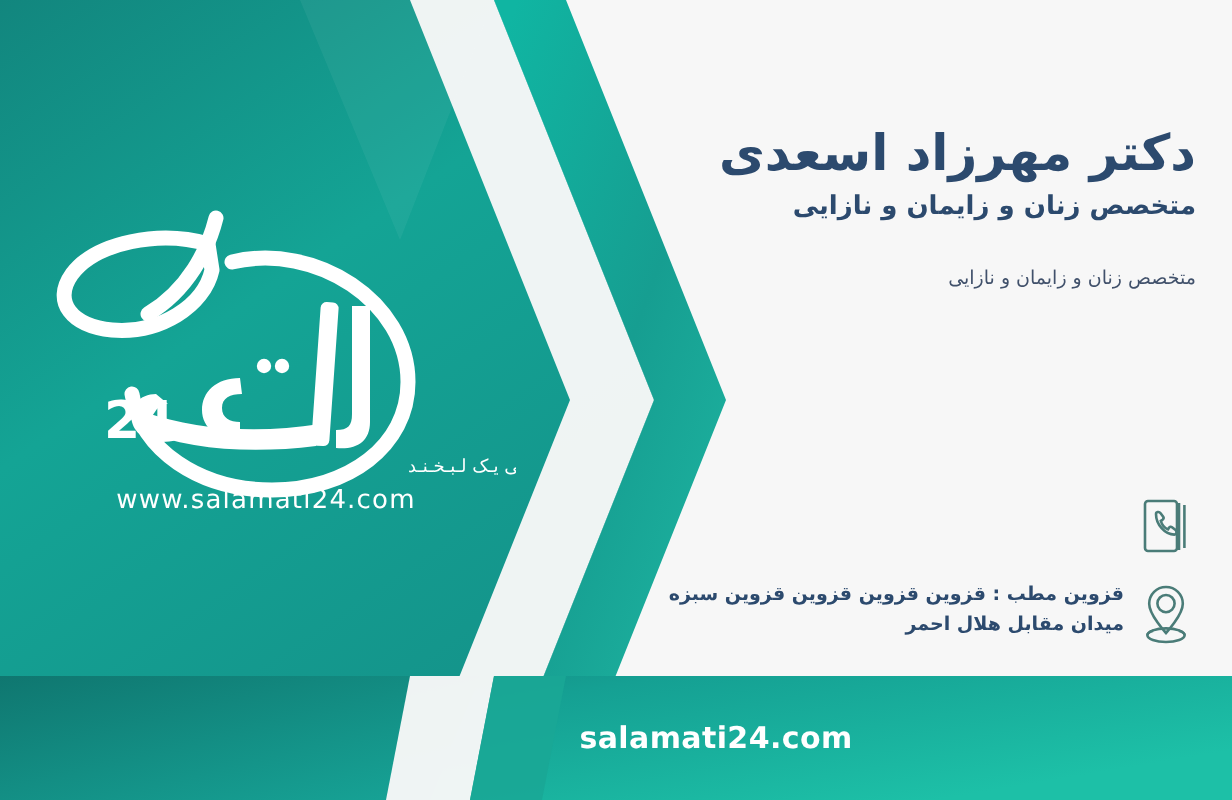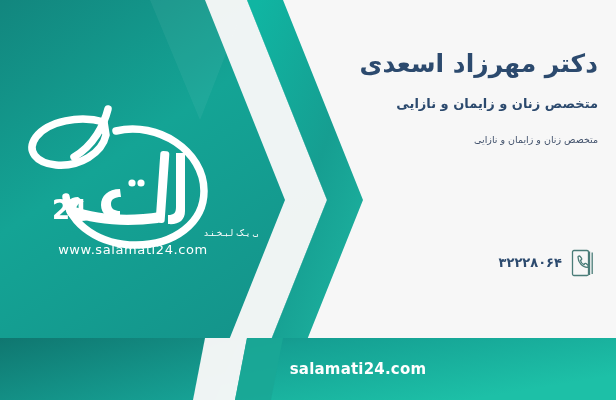--- a/index.html
+++ b/index.html
@@ -38,7 +38,7 @@
   }
   #doctor-name {
     position:absolute;
-    right:18px; top:48px;
+    right:18px; top:61px;
     width:290px;
     font-family:"DejaVu Sans", sans-serif;
     font-size:25px;

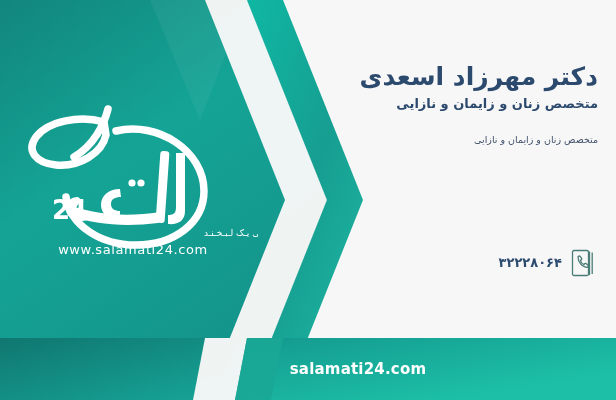--- a/index.html
+++ b/index.html
@@ -240,7 +240,6 @@
           </g>
         </svg>
       </div>
-      <div class="info-text" id="phone-number">۳۲۲۲۸۰۶۴</div>
     </div>
 
 

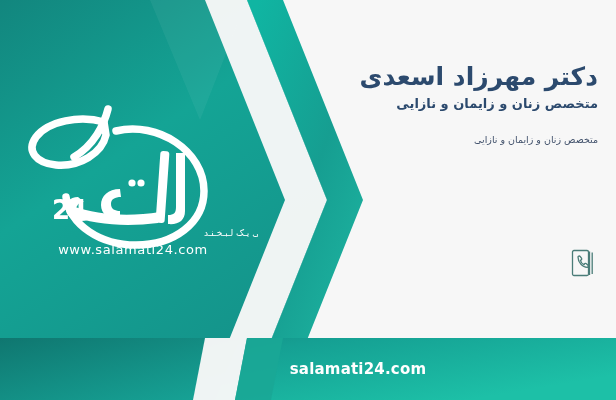--- a/index.html
+++ b/index.html
@@ -242,6 +242,24 @@
       </div>
     </div>
 
+    <div id="address-row" class="info-row">
+      <div class="info-icon">
+        <svg width="28" height="34" viewBox="0 0 28 34">
+          <g fill="none" stroke="#4a7c78" stroke-width="1.3">
+            <path d="M 14 3.5
+                     C 9.3 3.5 5.6 7.2 5.6 11.9
+                     C 5.6 17.5 14 26.5 14 26.5
+                     C 14 26.5 22.4 17.5 22.4 11.9
+                     C 22.4 7.2 18.7 3.5 14 3.5 Z"></path>
+            <circle cx="14" cy="11.8" r="4.3"></circle>
+            <ellipse cx="14" cy="27.6" rx="9.3" ry="3.4"></ellipse>
+            <path d="M 7.6 25.4 C 5.5 26 4.7 26.8 4.7 27.6"></path>
+            <path d="M 20.4 25.4 C 22.5 26 23.3 26.8 23.3 27.6"></path>
+          </g>
+        </svg>
+      </div>
+      <div class="info-text" id="address-text">قزوین مطب : قزوین قزوین قزوین قزوین سبزه میدان مقابل هلال احمر</div>
+    </div>
 
   </div>
 

